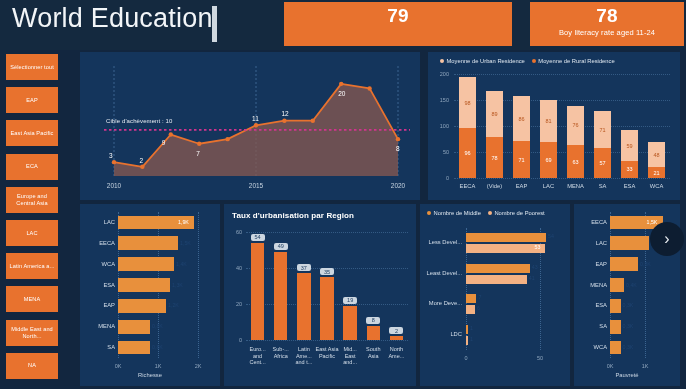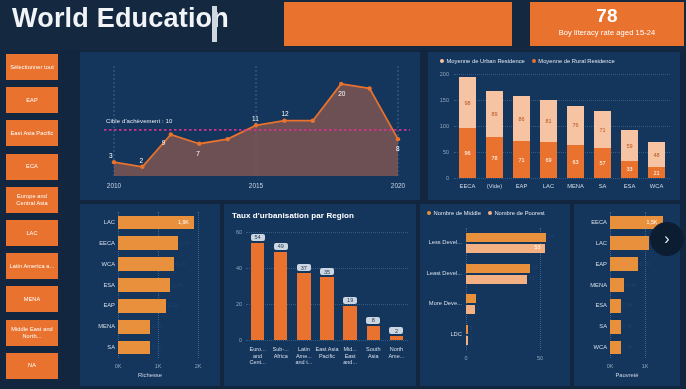--- a/index.html
+++ b/index.html
@@ -15,7 +15,7 @@
   .header { position: absolute; left: 0; top: 0; width: 686px; height: 50px; background: #14293f; }
   .title {
     position: absolute; left: 12px; top: 3px;
-    font-size: 27px; color: #f2f5f8; letter-spacing: .2px; font-weight: 700;
+    font-size: 27px; color: #f2f5f8; letter-spacing: .2px; font-weight: 400;
   }
   .title-bar { position: absolute; left: 212px; top: 6px; width: 5px; height: 36px; background: #cfd8e0; }
 

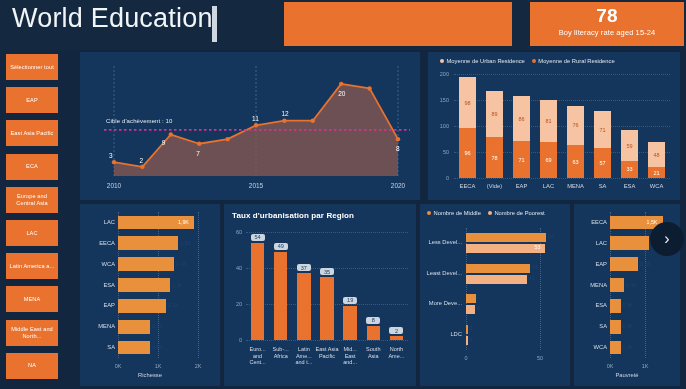--- a/index.html
+++ b/index.html
@@ -97,6 +97,7 @@
     <div class="title-bar"></div>
 
     <div class="kpi kpi-1">
+      <div class="kpi-val">79</div>
     </div>
 
     <div class="kpi kpi-2">

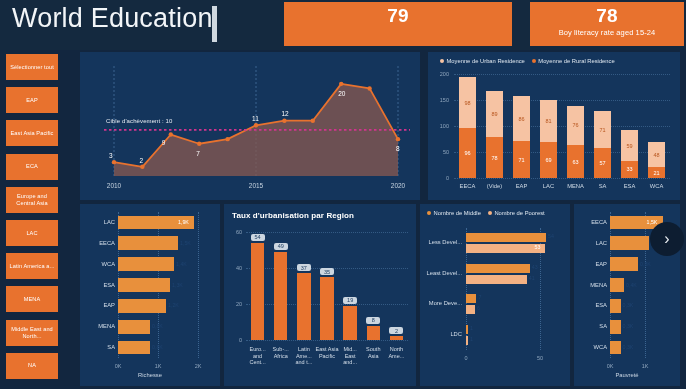--- a/index.html
+++ b/index.html
@@ -102,7 +102,7 @@
 
     <div class="kpi kpi-2">
       <div class="kpi-val">78</div>
-      <div class="kpi-lbl">Boy literacy rate aged 15-24</div>
+      <div class="kpi-lbl">Boy literacy rate aged 11-24</div>
     </div>
   </div>
 

